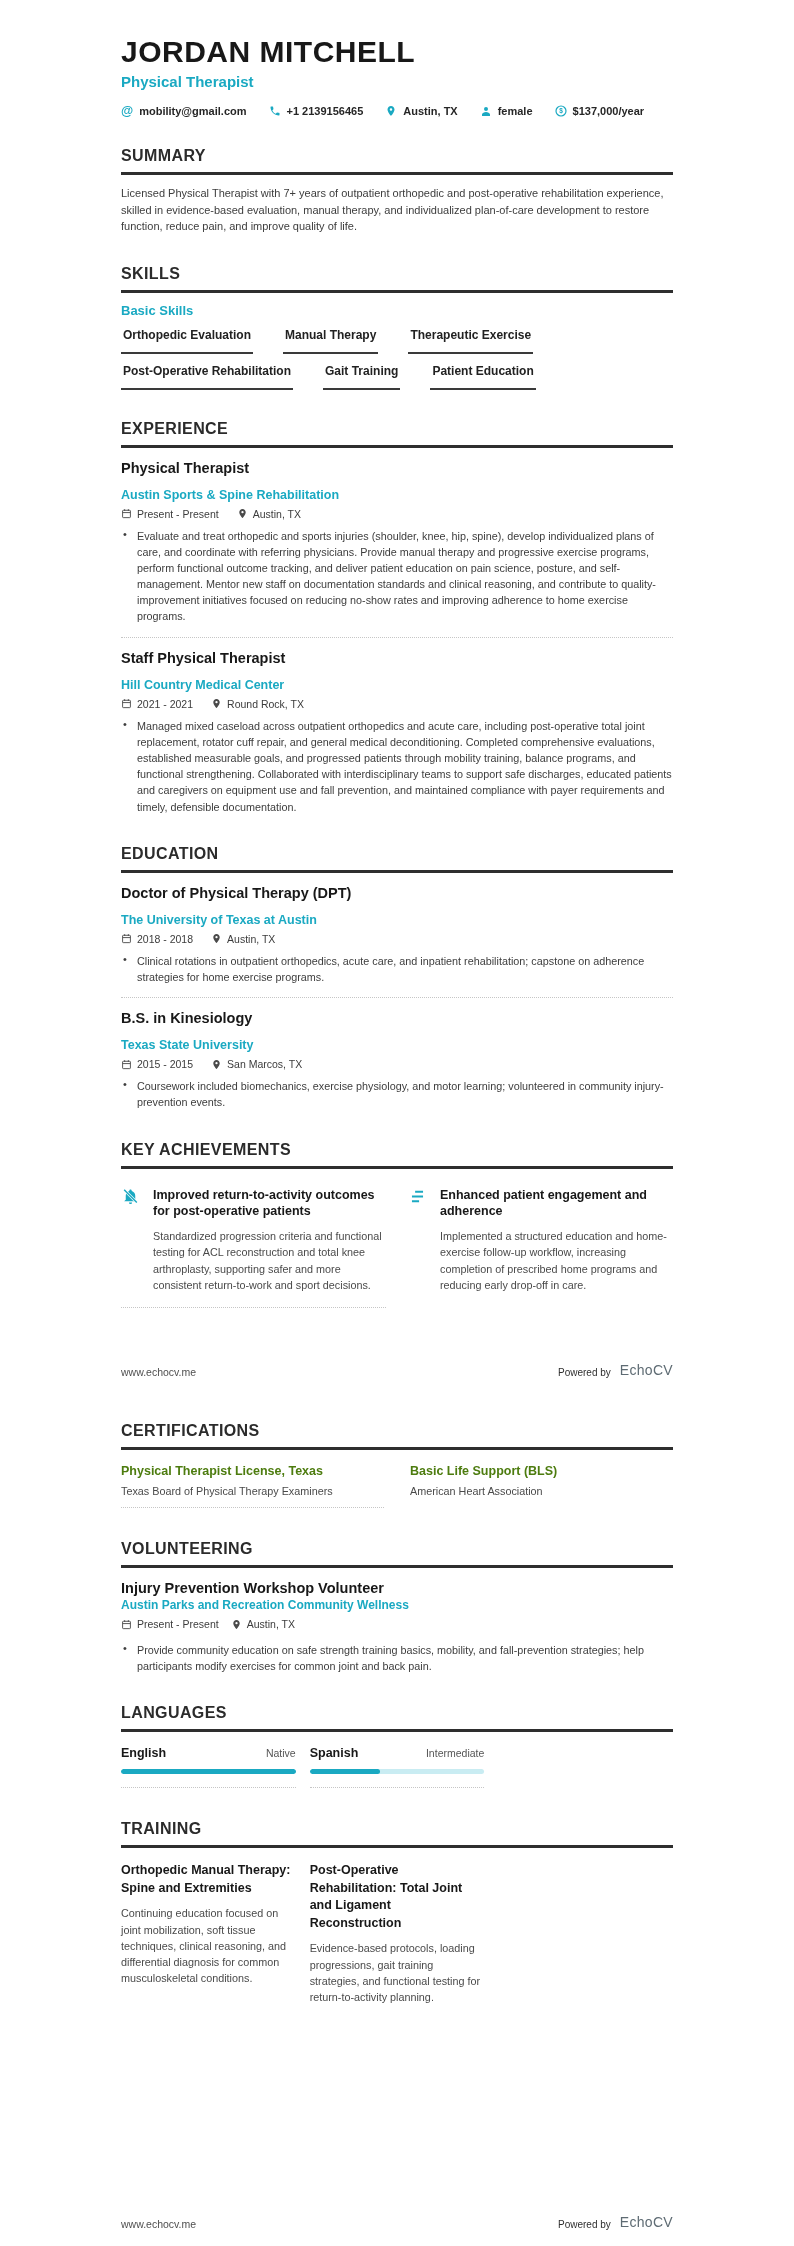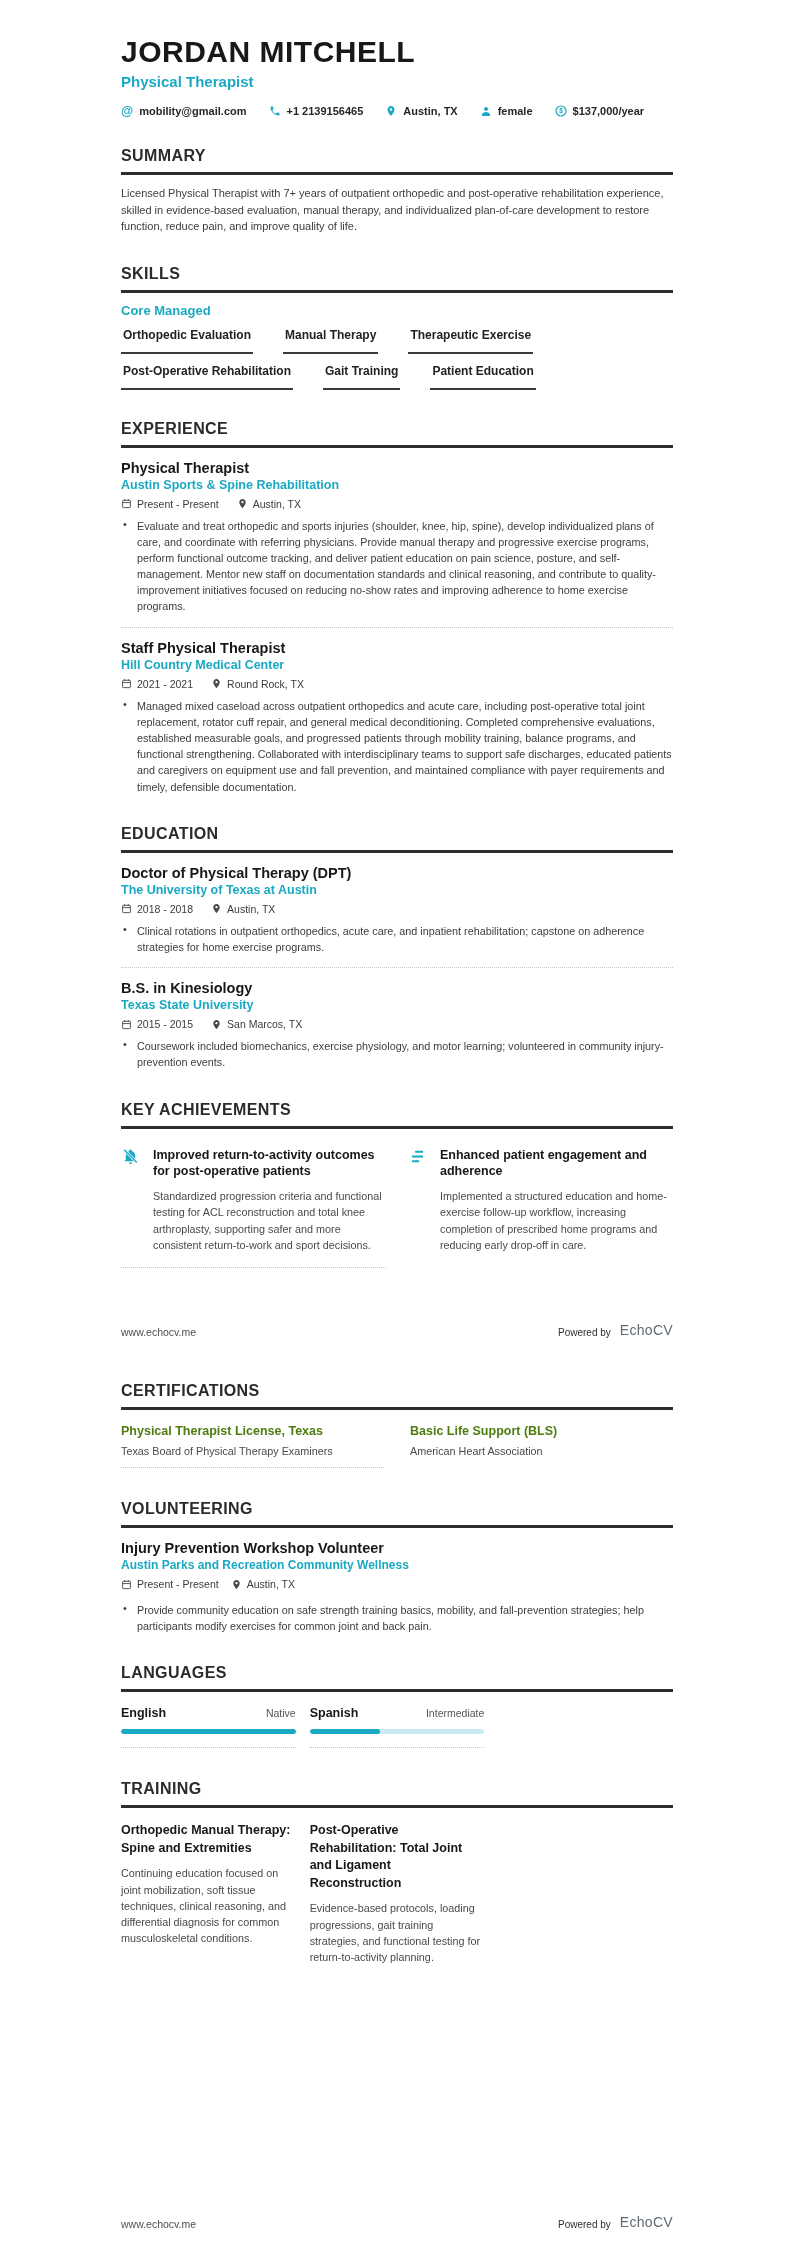--- a/index.html
+++ b/index.html
@@ -137,7 +137,7 @@
   <div class="section">
     <div class="section-heading">SKILLS</div>
     <div class="section-body">
-      <div class="skills-group">Core Managed</div>
+      <div class="skills-group">Basic Skills</div>
       <div class="skill-list">
         <span class="skill-chip">Orthopedic Evaluation</span>
         <span class="skill-chip">Manual Therapy</span>

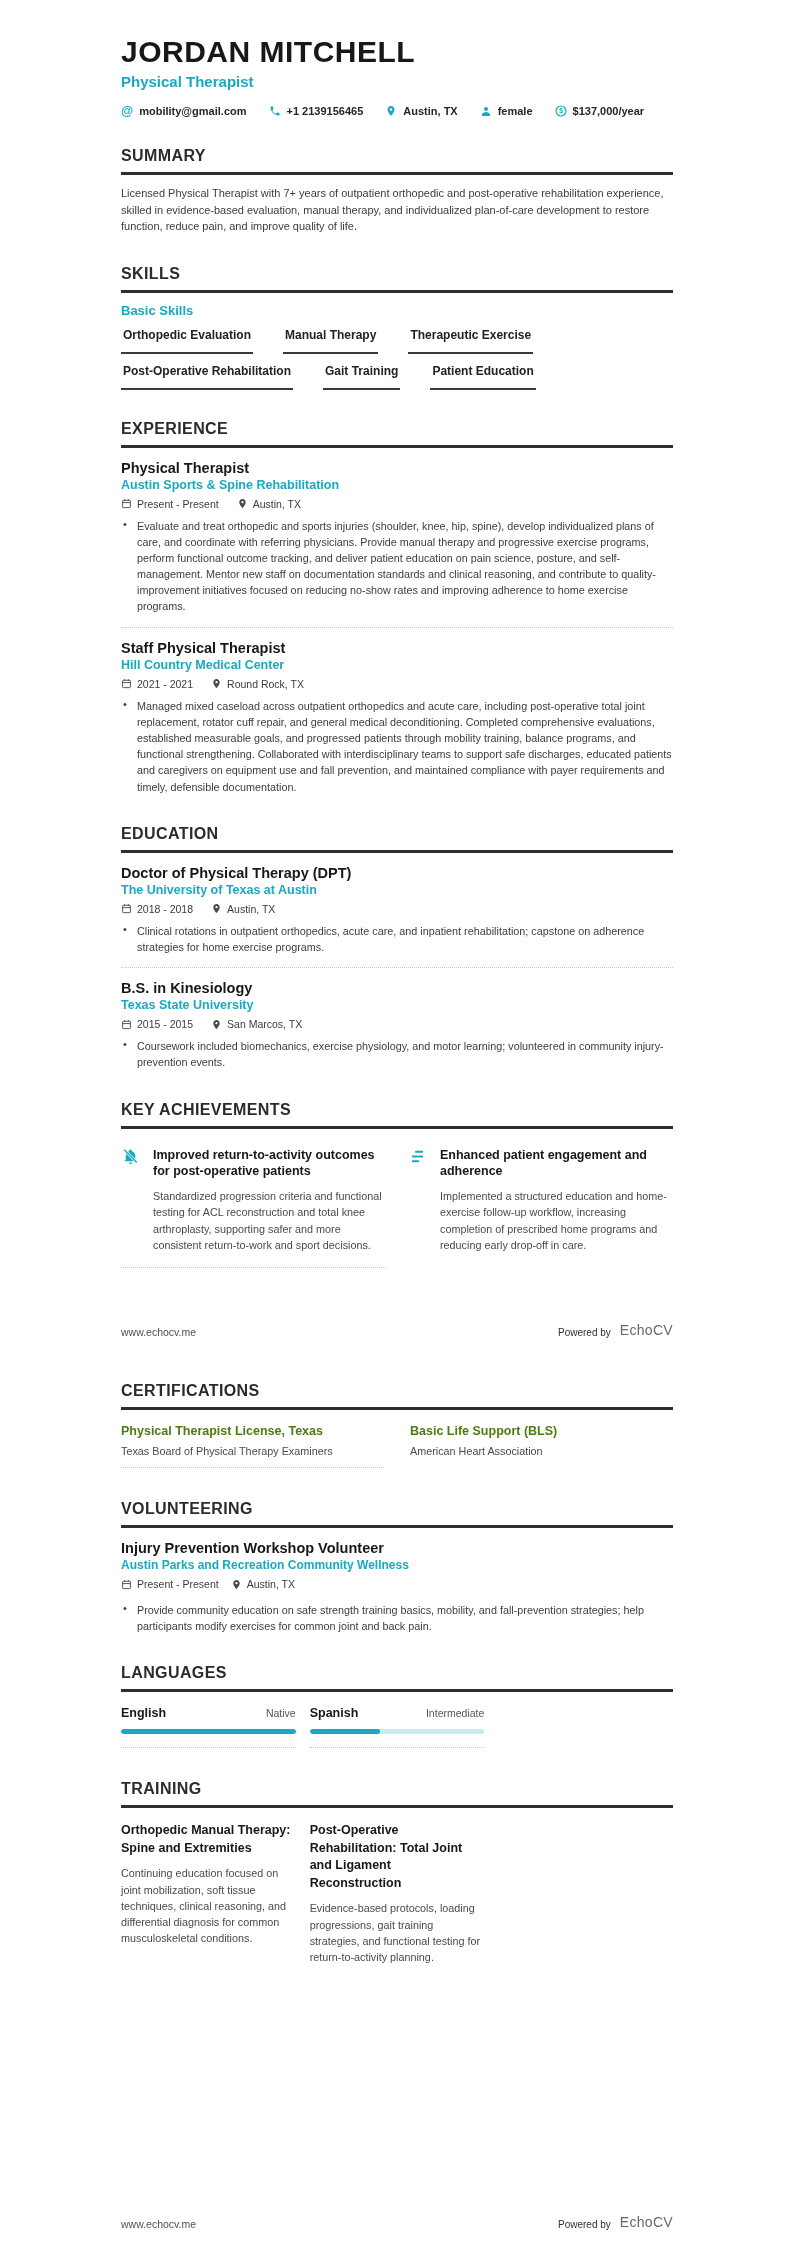--- a/index.html
+++ b/index.html
@@ -37,7 +37,7 @@
   
   .entry { margin-top:12px; }
   .entry-role { font-size:14.5px; font-weight:bold; color:#181818; }
-  .entry-org { margin-top:2px; font-size:12.5px; font-weight:bold; color:#1aa9c2; }
+  .entry-org { margin-top:12px; font-size:12.5px; font-weight:bold; color:#1aa9c2; }
   .entry-meta { margin-top:6px; display:flex; align-items:center; gap:18px; font-size:10.5px; color:#3c3c3c; }
   .meta-item { display:flex; align-items:center; gap:5px; }
   .meta-item svg { width:11px; height:11px; display:block; color:#4a4a4a; }

